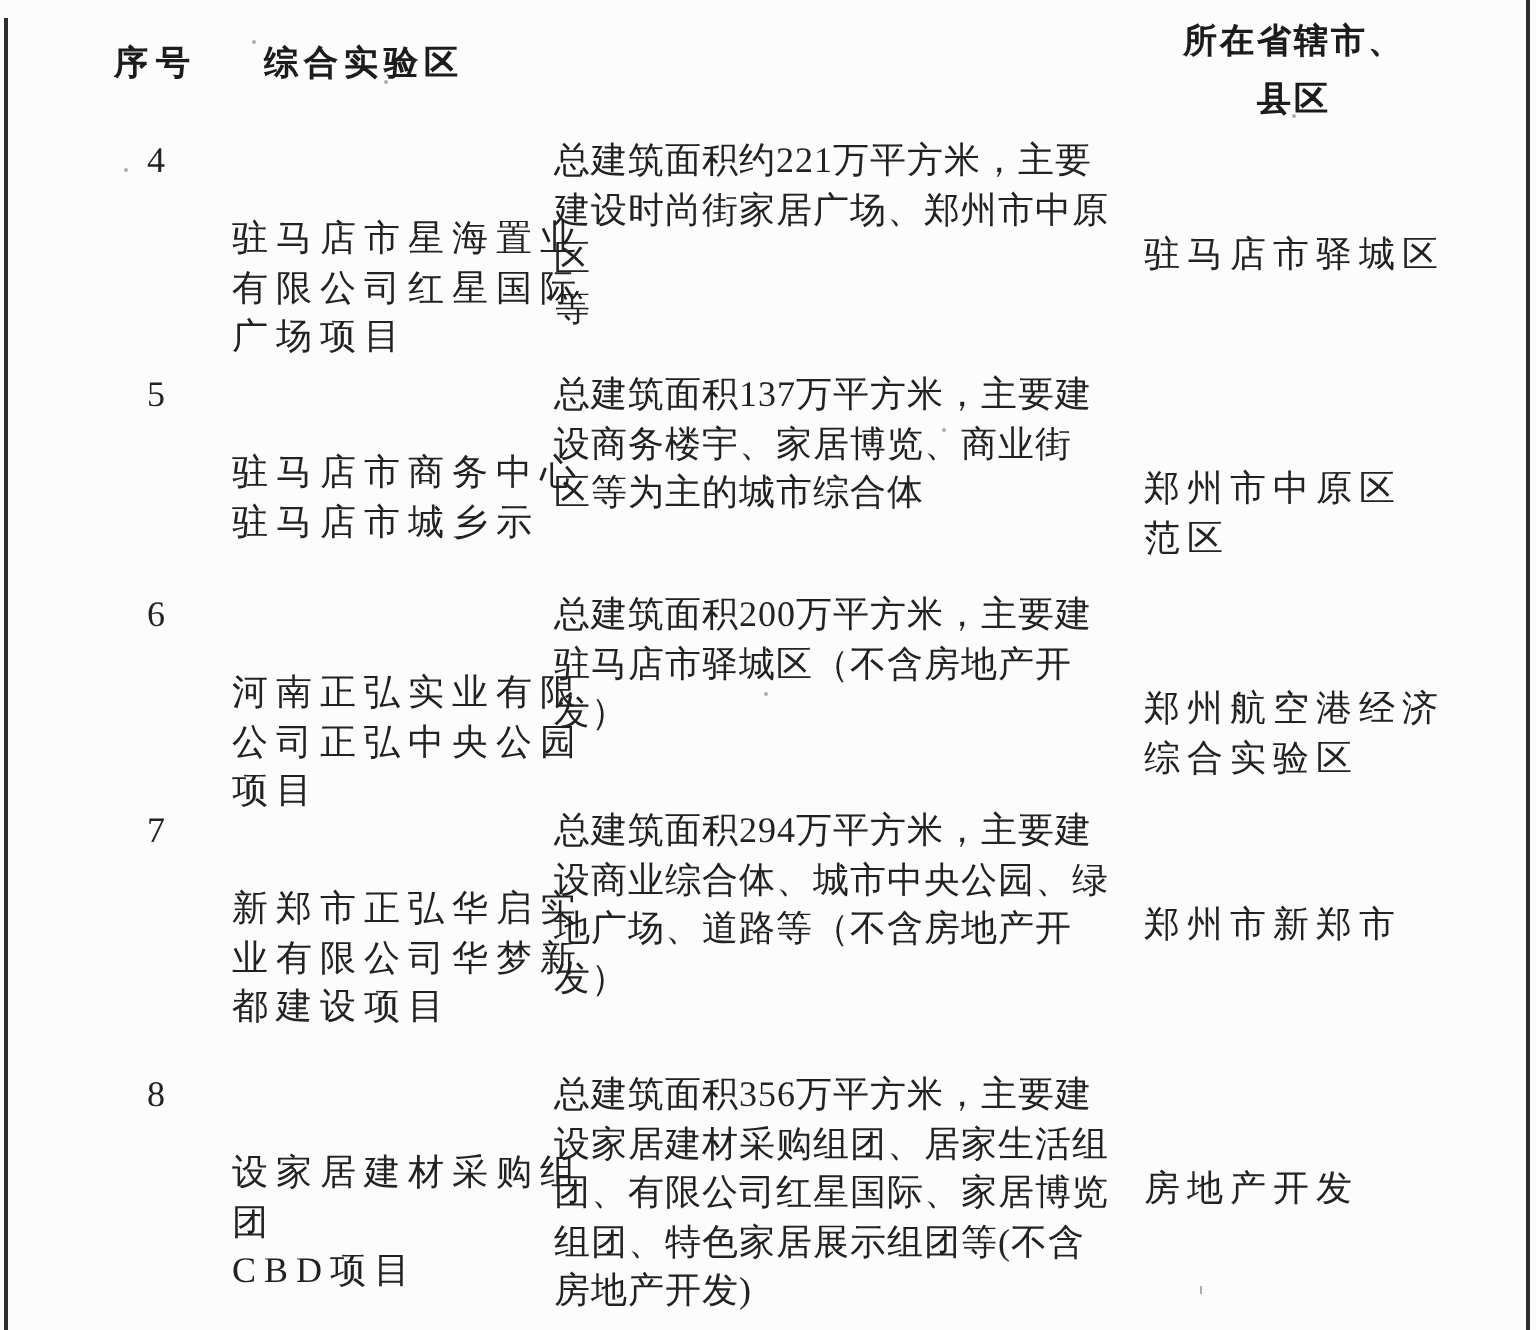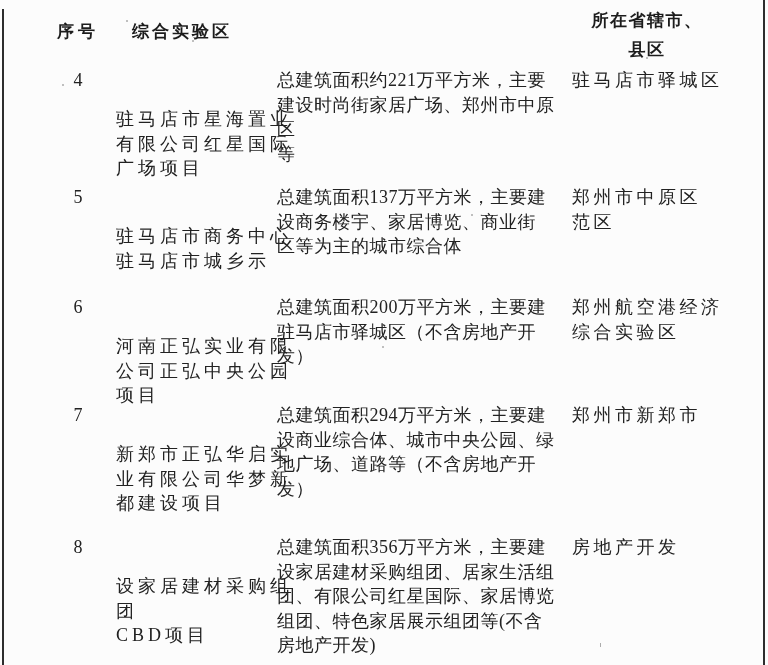--- a/index.html
+++ b/index.html
@@ -58,7 +58,7 @@
   .cell-no      { left: 50px;  width: 56px;  text-align: center; letter-spacing: 0; }
   .cell-name    { left: 116px; width: 196px; letter-spacing: 4px; margin-top: 39px; }
   .cell-content { left: 277px; width: 292px; letter-spacing: 0.5px; }
-  .cell-loc     { left: 572px; width: 192px; letter-spacing: 3.5px; }
+  .cell-loc     { left: 572px; width: 192px; letter-spacing: 3.5px; margin-top: 47px; }
 
   
   .speck {

